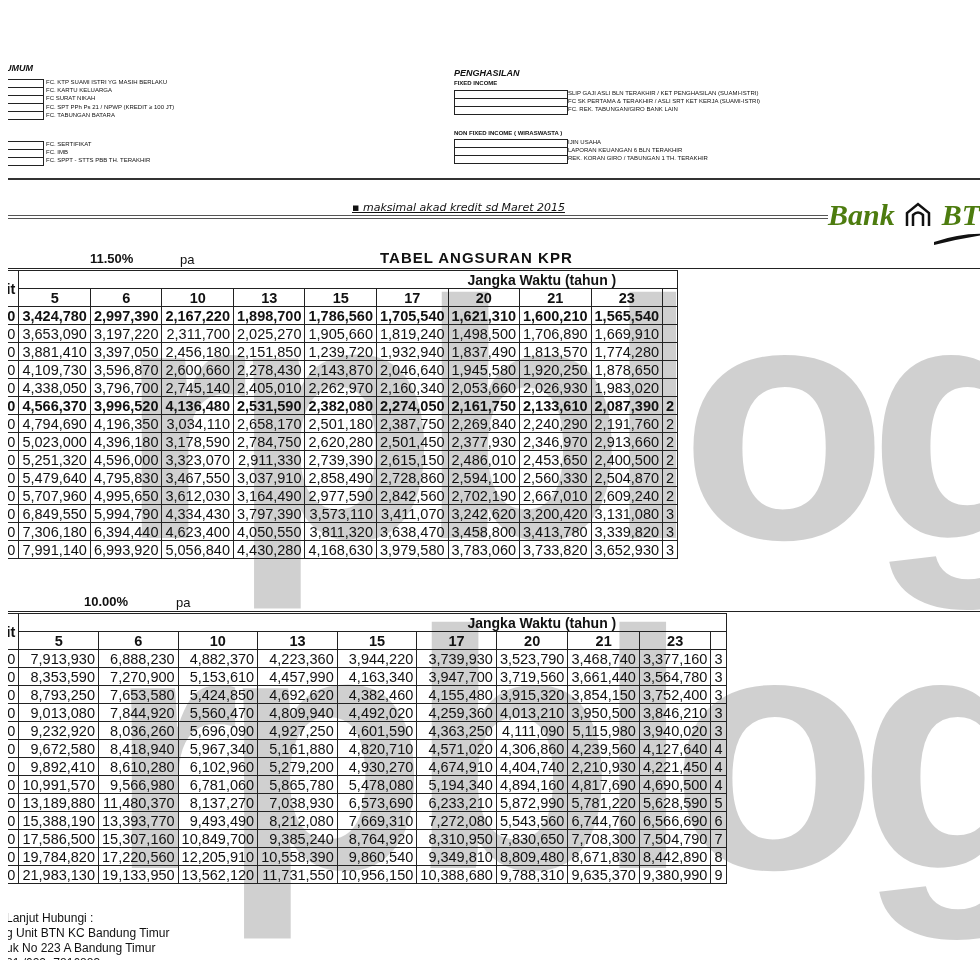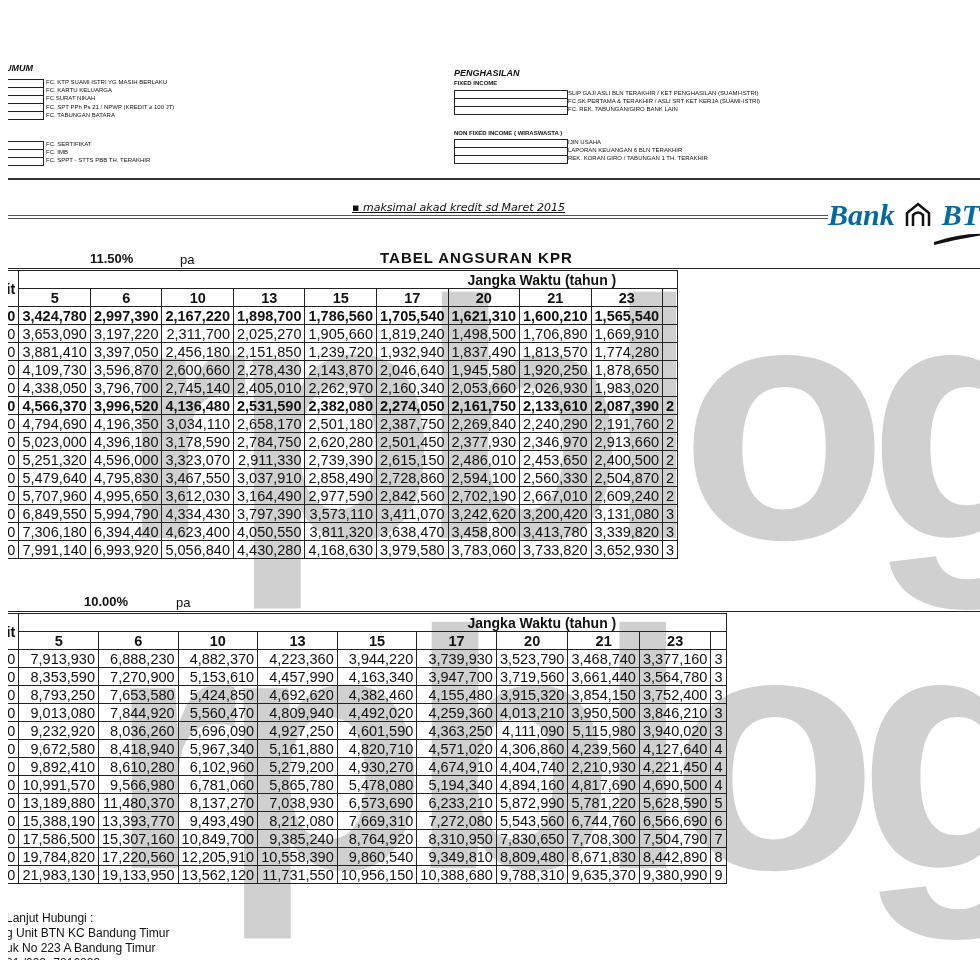--- a/index.html
+++ b/index.html
@@ -19,7 +19,7 @@
   .hr-thin { position: absolute; height: 1px; background: #555; }
   .promo { font-family: "DejaVu Sans", sans-serif; font-style: italic; font-size: 11px; white-space: nowrap; }
   .promo2 { text-decoration: underline; }
-  .bank-logo { font-family: "Liberation Serif", serif; font-style: italic; font-weight: bold; font-size: 30px; white-space: nowrap; color:#0369a1; }
+  .bank-logo { font-family: "Liberation Serif", serif; font-style: italic; font-weight: bold; font-size: 30px; white-space: nowrap; color:#4d7c0f; }
   .title { font-size: 15px; font-weight: bold; letter-spacing: 1px; white-space: nowrap; }
   .rate { font-size: 13px; font-weight: bold; }
   .pa { font-size: 13px; }

